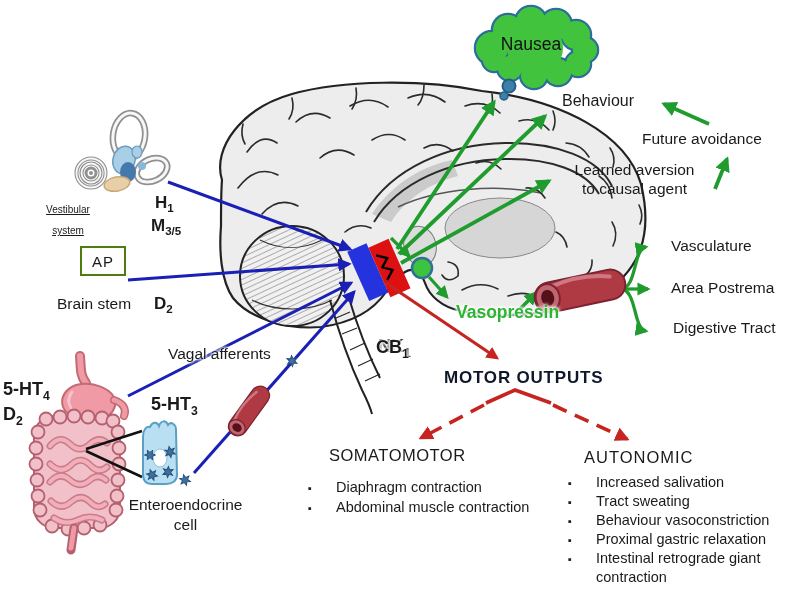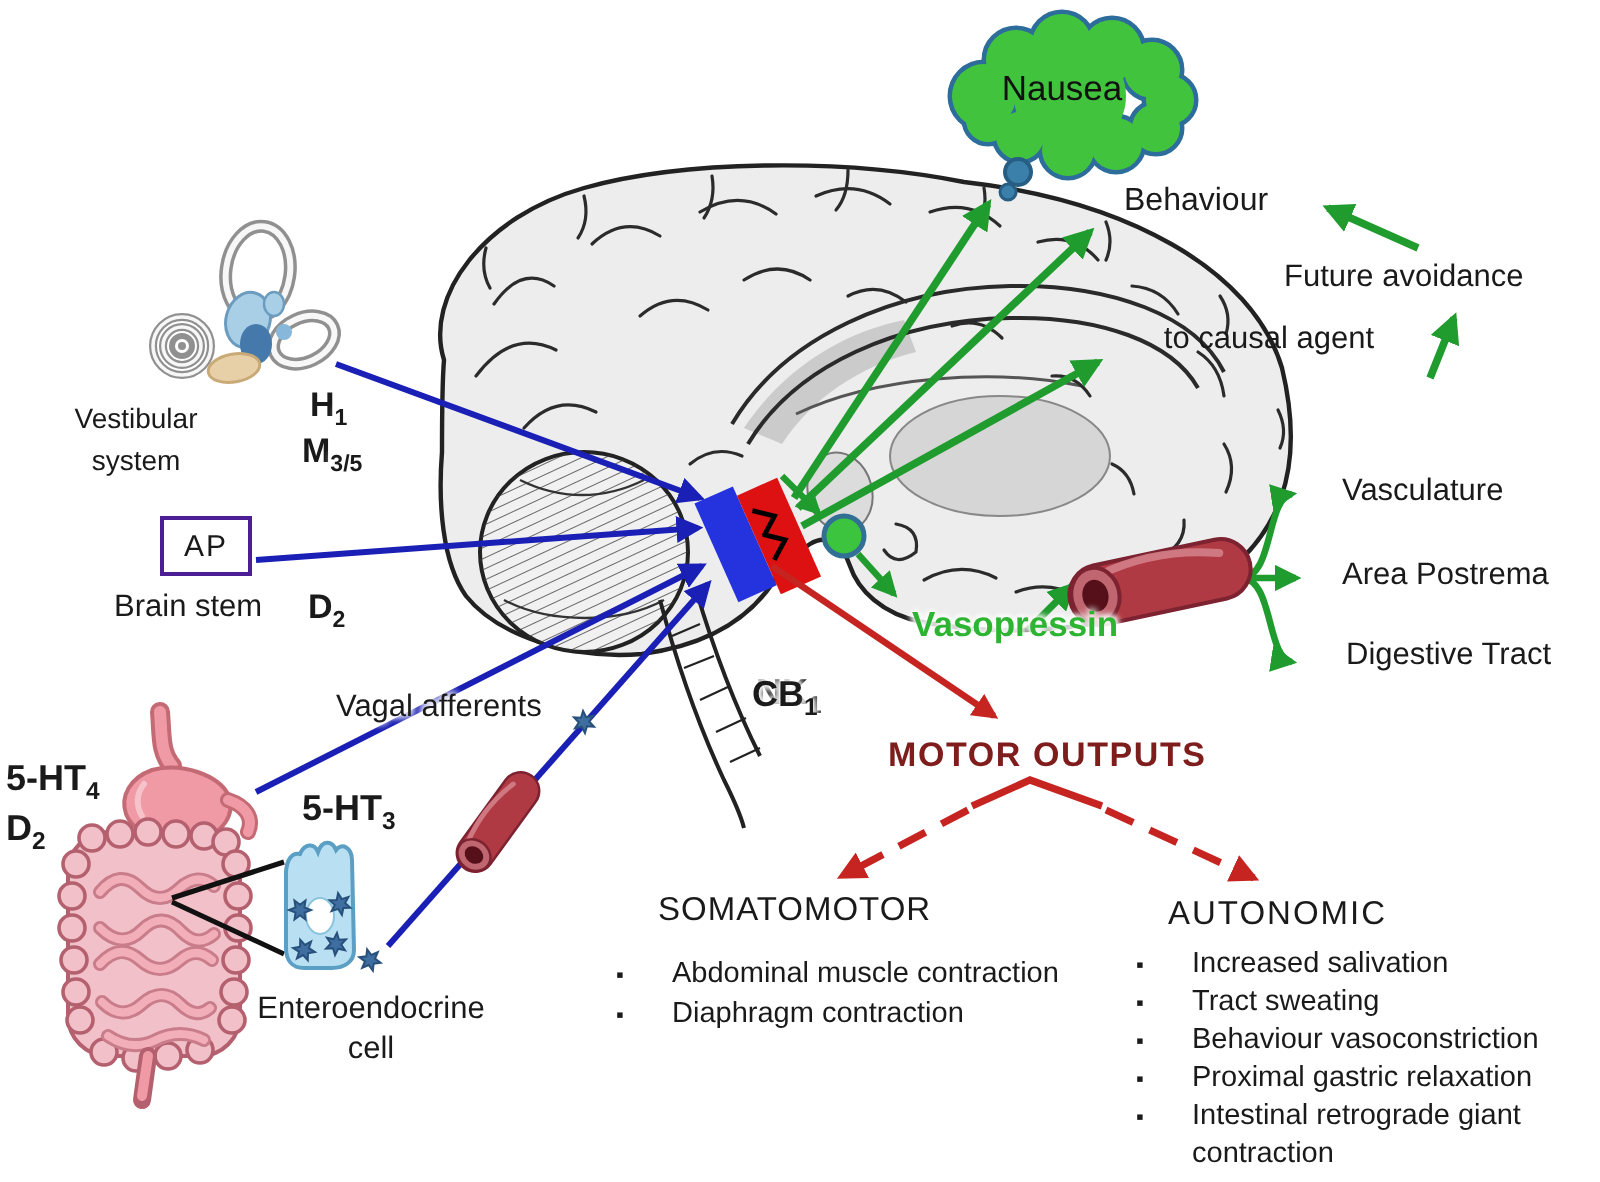--- a/index.html
+++ b/index.html
@@ -279,6 +279,7 @@
 <div class="lbl fs155" style="left:642px;top:130px;">Future avoidance</div>
 
 <div class="lbl c fs155" style="left:552px;top:160px;width:165px;line-height:19px;">
+  <div>Learned aversion</div>
   <div>to causal agent</div>
 </div>
 

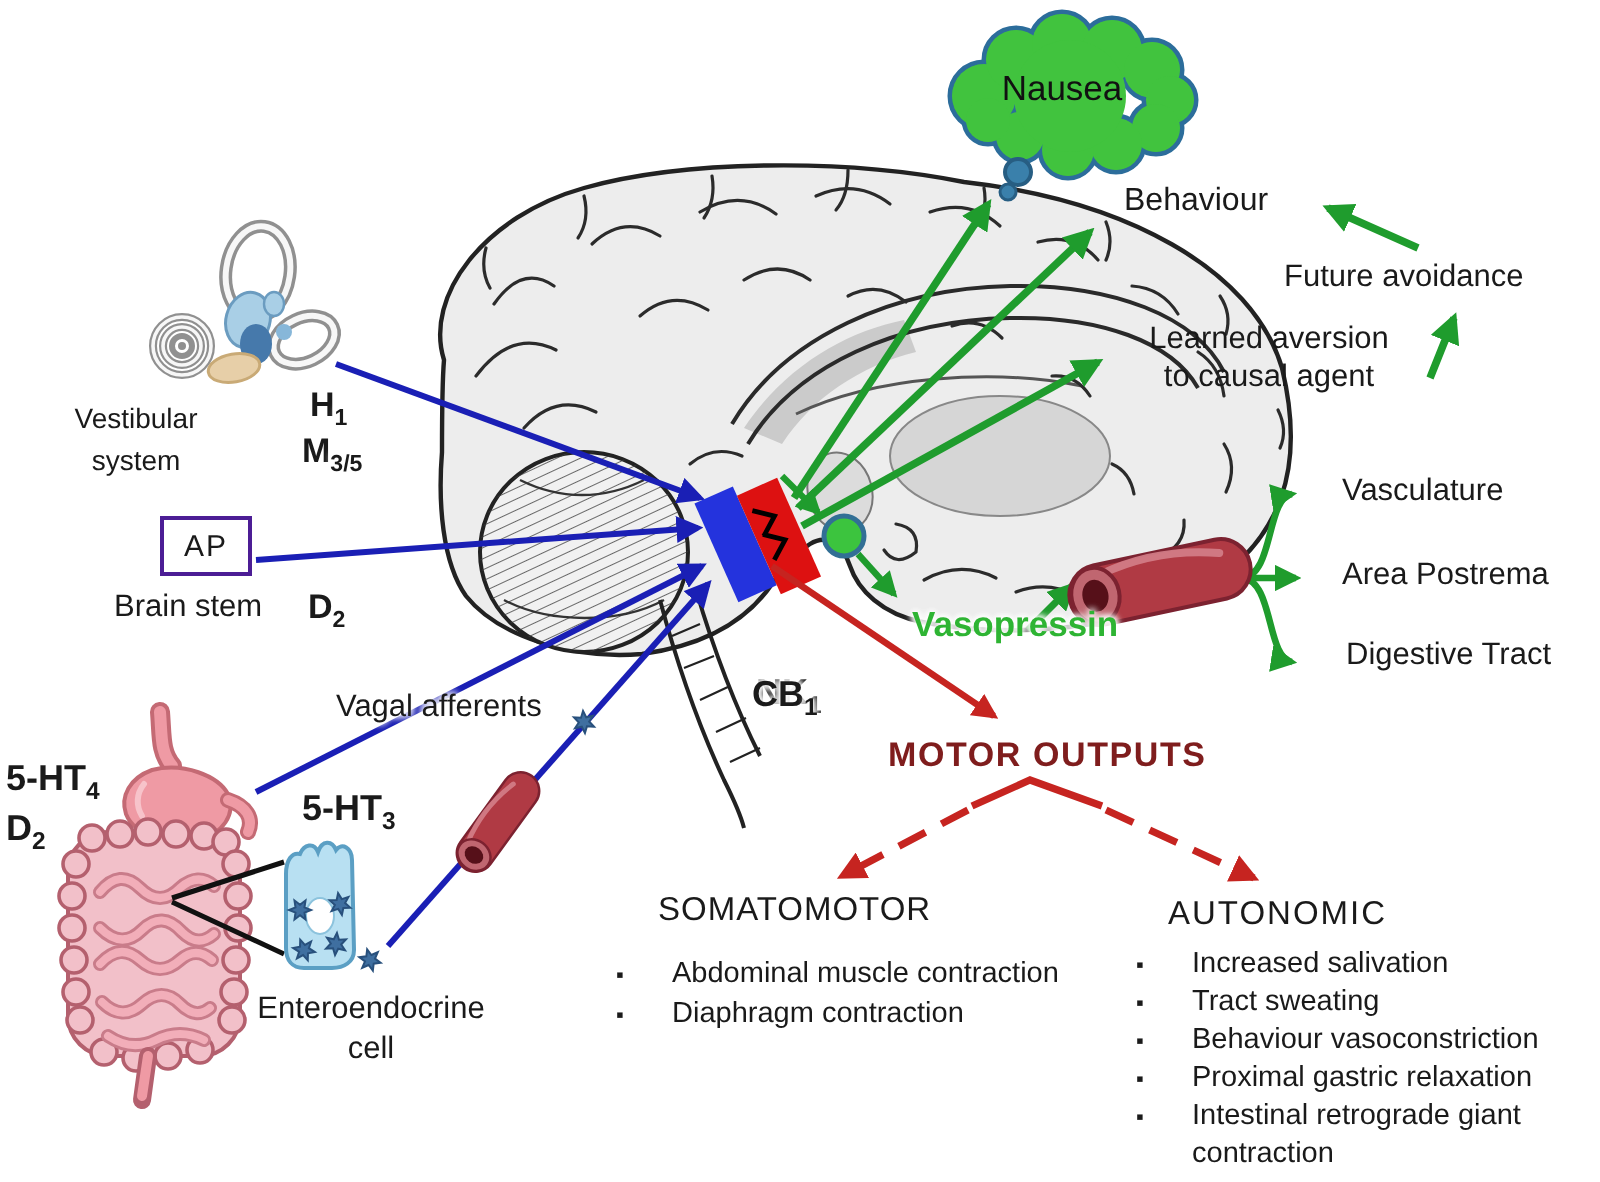--- a/index.html
+++ b/index.html
@@ -12,7 +12,7 @@
   .halo{text-shadow:0 0 3px #fff,0 0 3px #fff,0 0 4px #fff,0 0 4px #fff;}
   .green-t{color:#2eb433;}
   .red-t{color:#7f1d1d;}
-  .fs15{font-size:14px;} .fs155{font-size:15.5px;} .fs16{font-size:16px;}
+  .fs15{font-size:10px;text-decoration:underline;} .fs155{font-size:15.5px;} .fs16{font-size:16px;}
   .fs165{font-size:16.5px;} .fs17{font-size:17px;} .fs175{font-size:17.5px;} .fs18{font-size:18px;}
   .ap-box{position:absolute;left:80px;top:258px;width:46px;height:30px;border:2px solid #4c1d95;
           background:#fff;display:flex;align-items:center;justify-content:center;

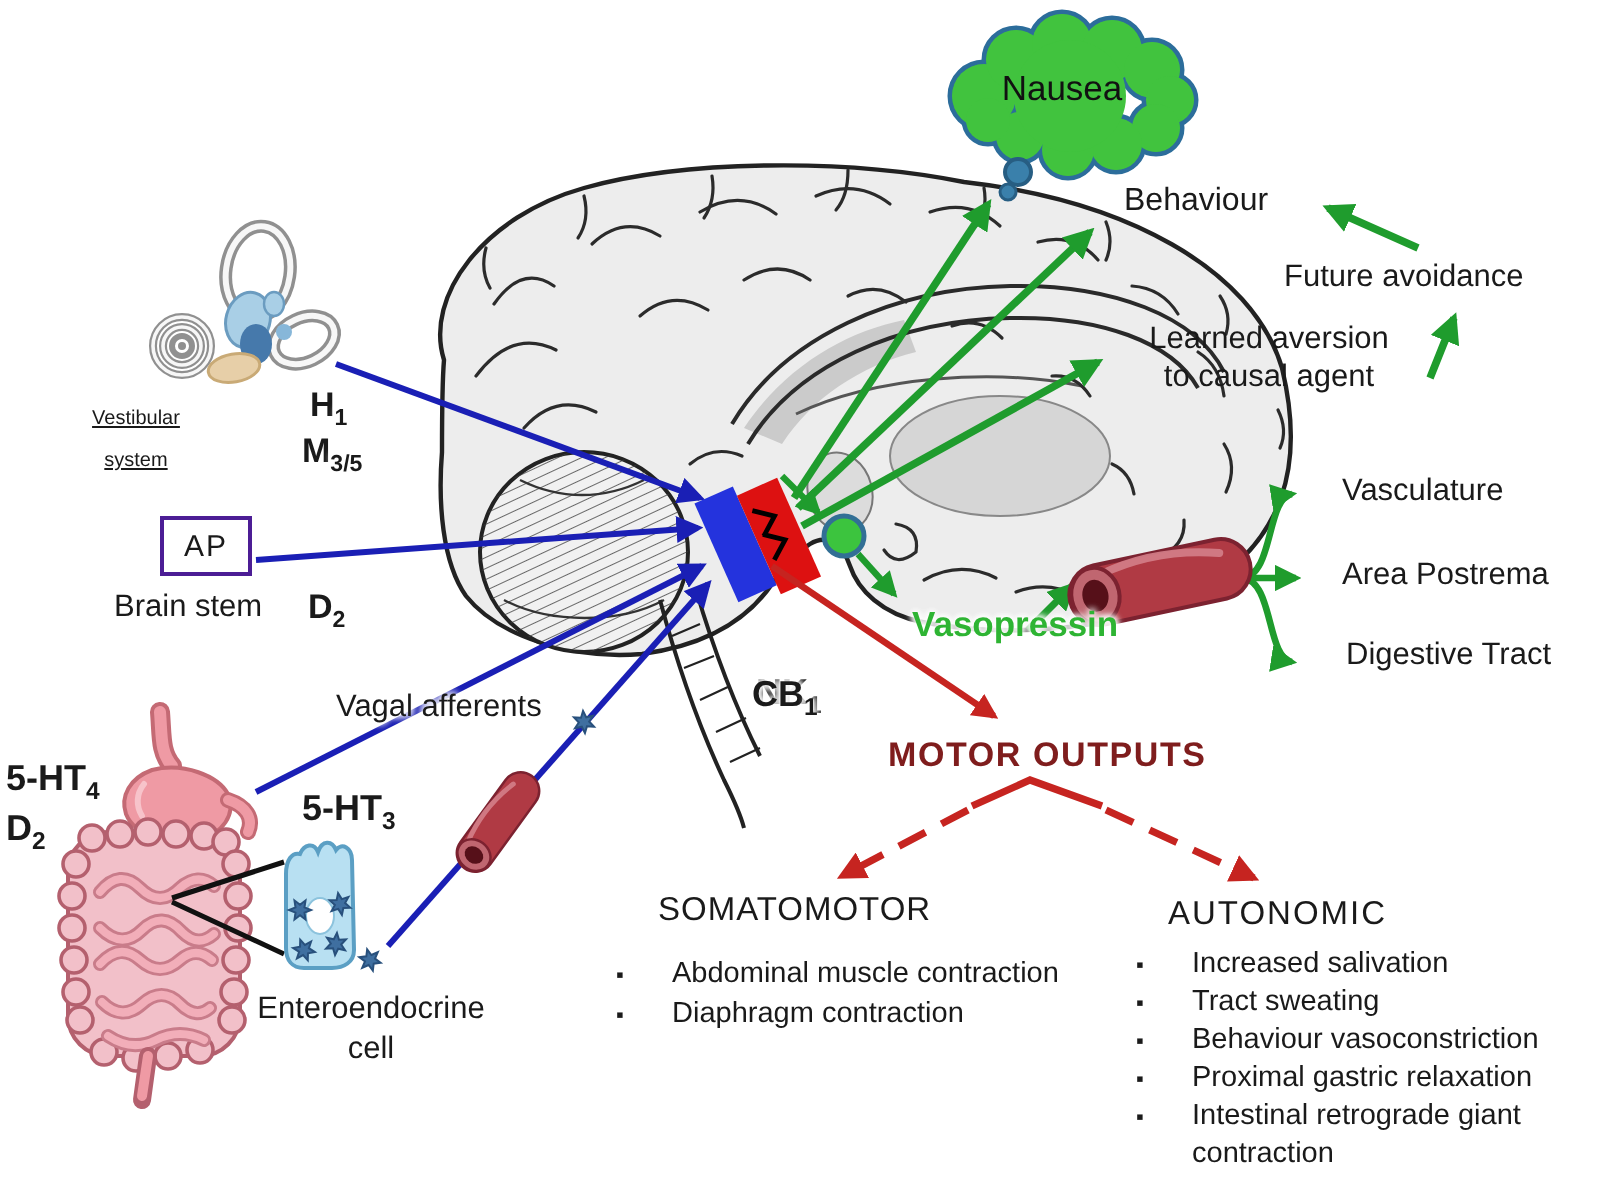--- a/index.html
+++ b/index.html
@@ -14,7 +14,7 @@
   .red-t{color:#7f1d1d;}
   .fs15{font-size:10px;text-decoration:underline;} .fs155{font-size:15.5px;} .fs16{font-size:16px;}
   .fs165{font-size:16.5px;} .fs17{font-size:17px;} .fs175{font-size:17.5px;} .fs18{font-size:18px;}
-  .ap-box{position:absolute;left:80px;top:258px;width:46px;height:30px;border:2px solid #4c1d95;
+  .ap-box{position:absolute;left:80px;top:246px;width:46px;height:30px;border:2px solid #4d7c0f;
           background:#fff;display:flex;align-items:center;justify-content:center;
           font-size:15px;letter-spacing:1px;box-sizing:border-box;}
   sub{font-size:68%;}

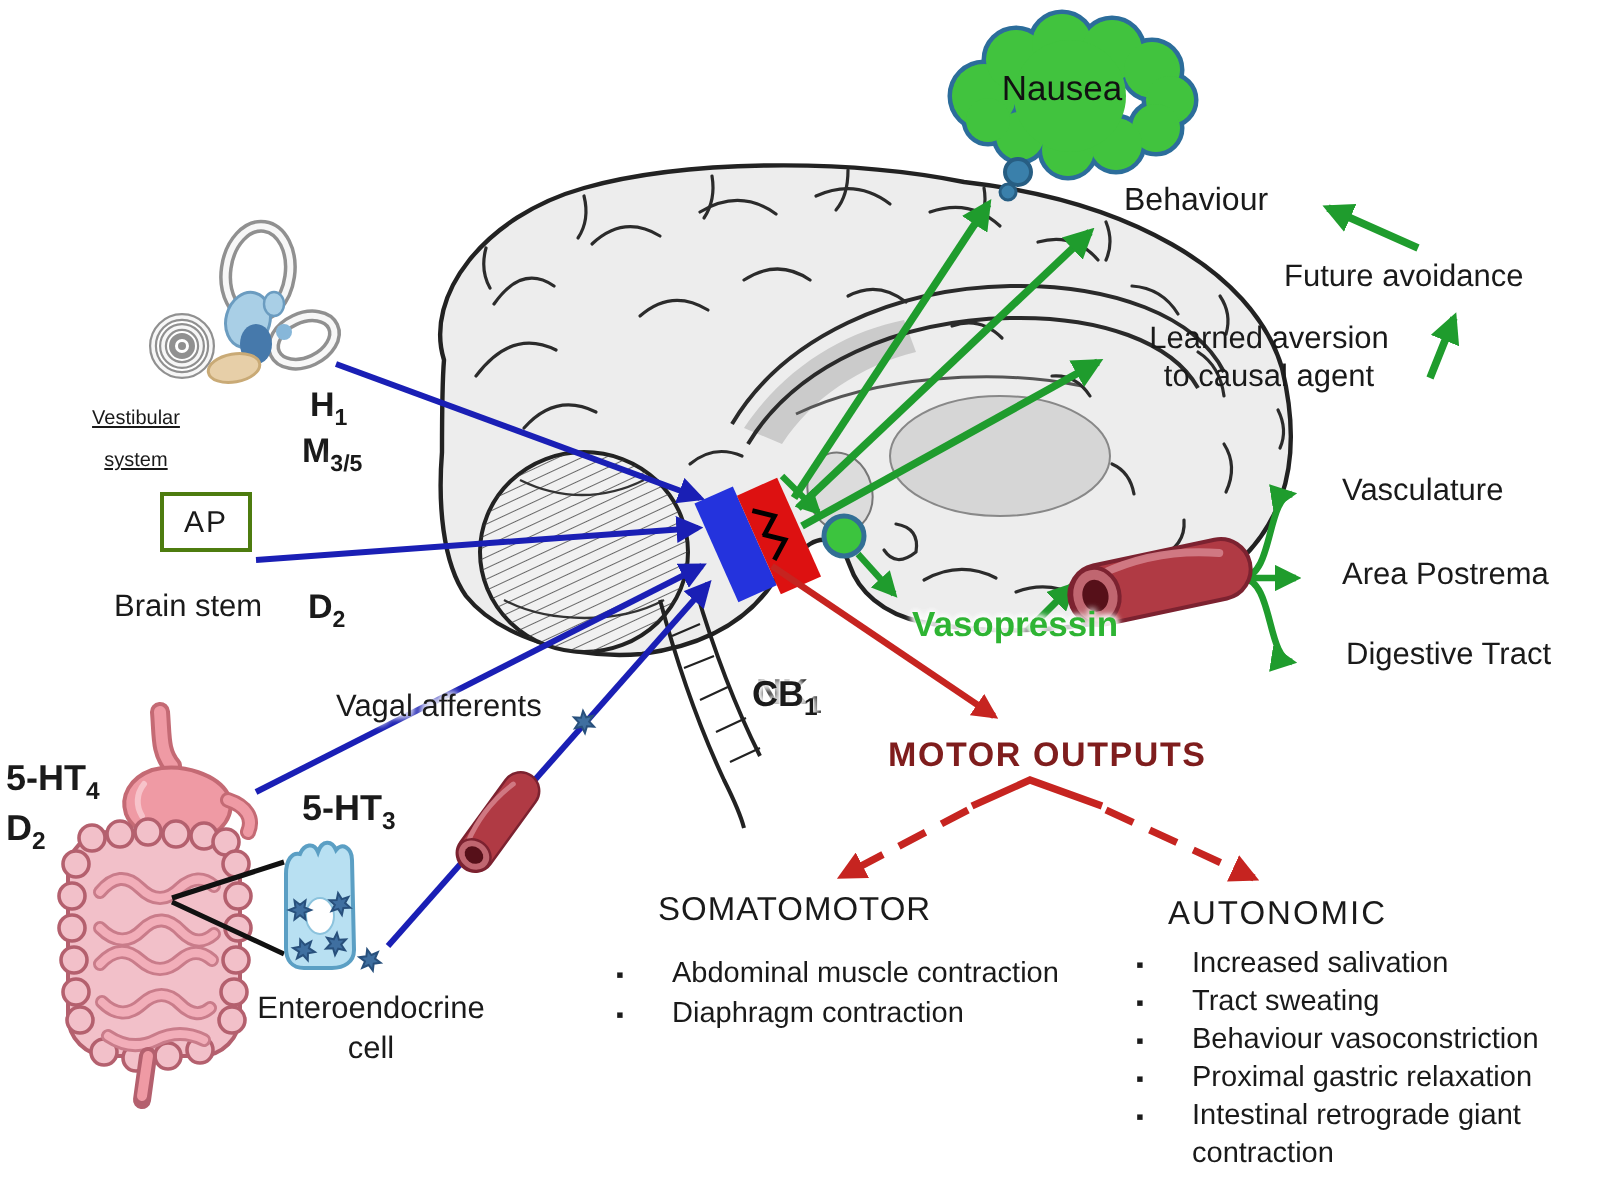--- a/index.html
+++ b/index.html
@@ -11,7 +11,7 @@
   .b{font-weight:bold;}
   .halo{text-shadow:0 0 3px #fff,0 0 3px #fff,0 0 4px #fff,0 0 4px #fff;}
   .green-t{color:#2eb433;}
-  .red-t{color:#7f1d1d;}
+  .red-t{color:#0f172a;}
   .fs15{font-size:10px;text-decoration:underline;} .fs155{font-size:15.5px;} .fs16{font-size:16px;}
   .fs165{font-size:16.5px;} .fs17{font-size:17px;} .fs175{font-size:17.5px;} .fs18{font-size:18px;}
   .ap-box{position:absolute;left:80px;top:246px;width:46px;height:30px;border:2px solid #4d7c0f;

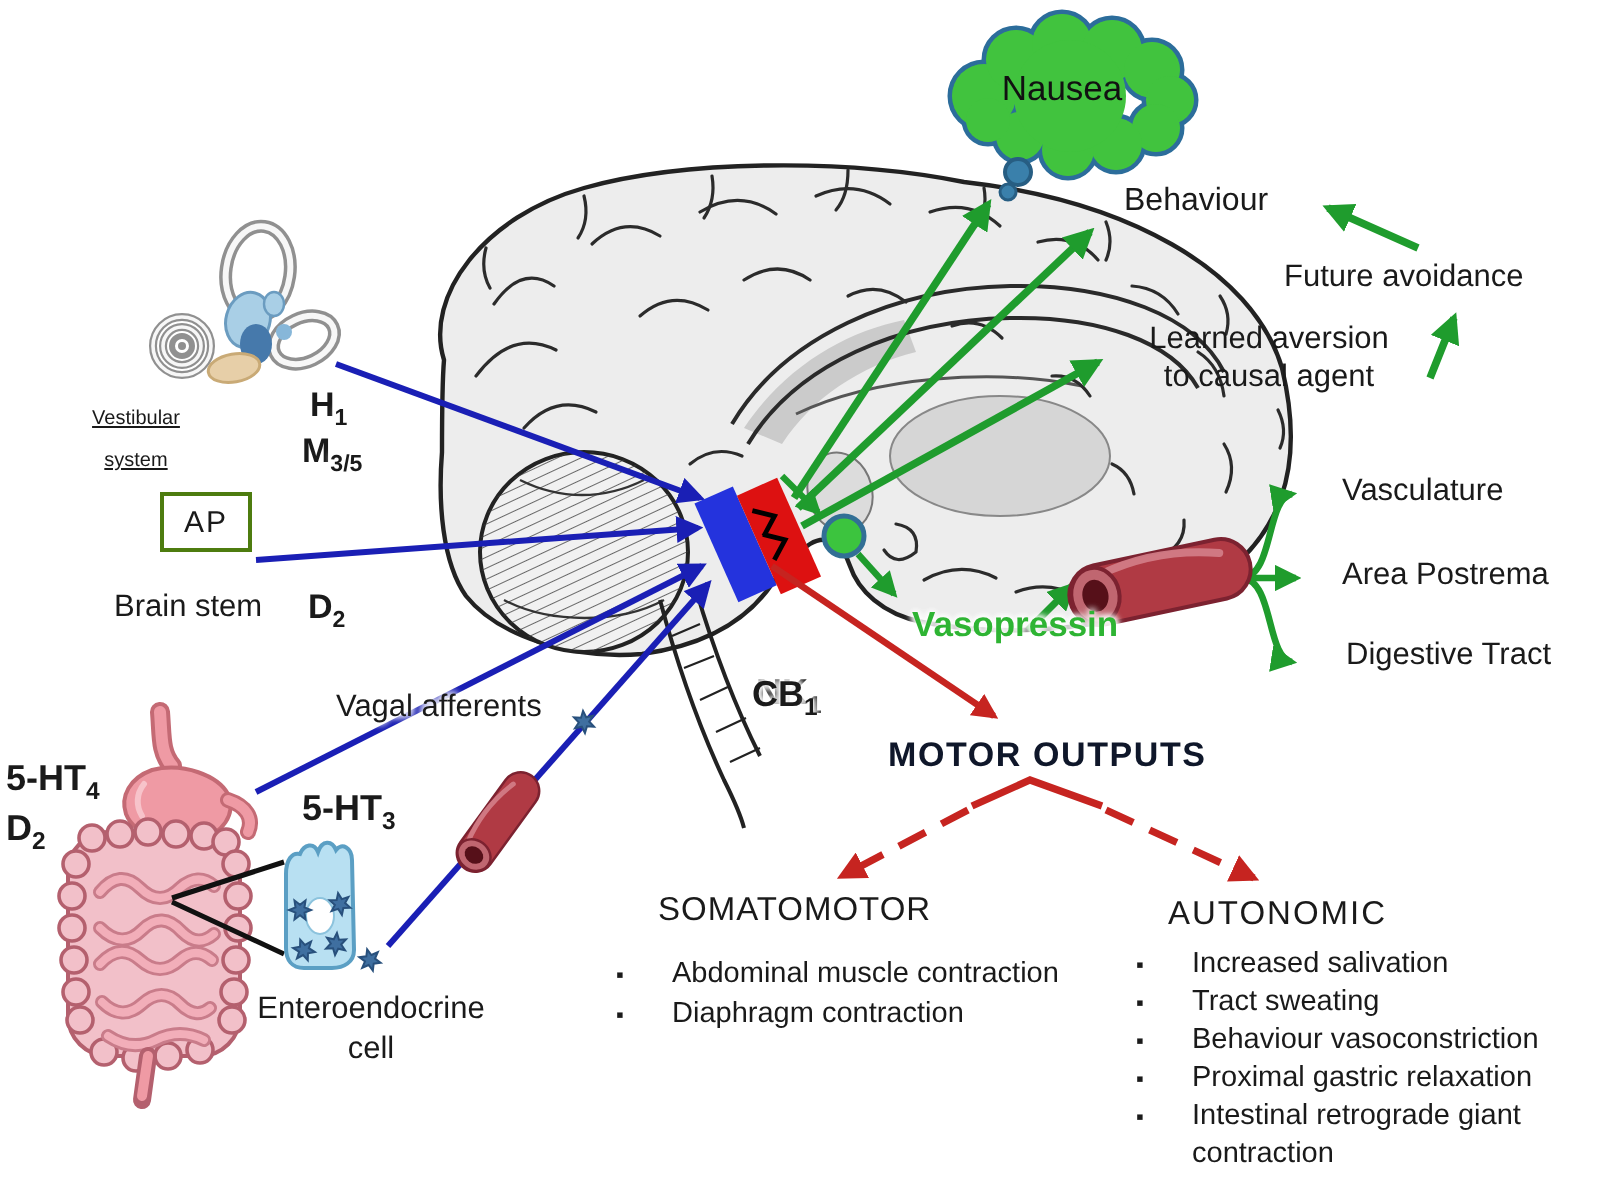--- a/index.html
+++ b/index.html
@@ -337,8 +337,8 @@
 
 <div class="lbl fs165" style="left:329px;top:446px;letter-spacing:0.5px;">SOMATOMOTOR</div>
 <ul class="outlist somato-list">
+  <li>Diaphragm contraction</li>
   <li>Abdominal muscle contraction</li>
-  <li>Diaphragm contraction</li>
 </ul>
 
 <div class="lbl fs165" style="left:584px;top:448px;letter-spacing:1px;">AUTONOMIC</div>

